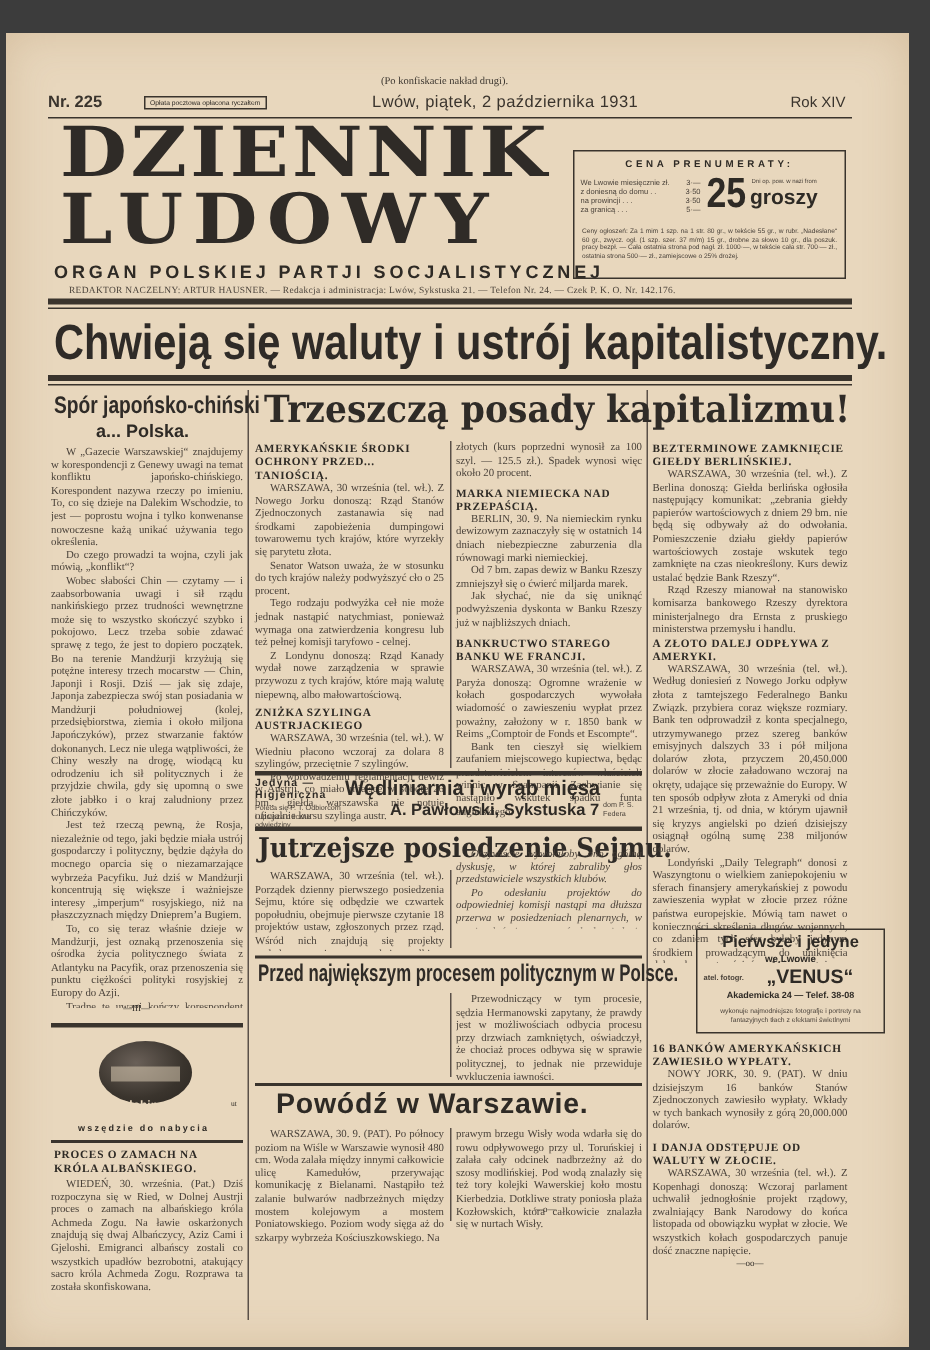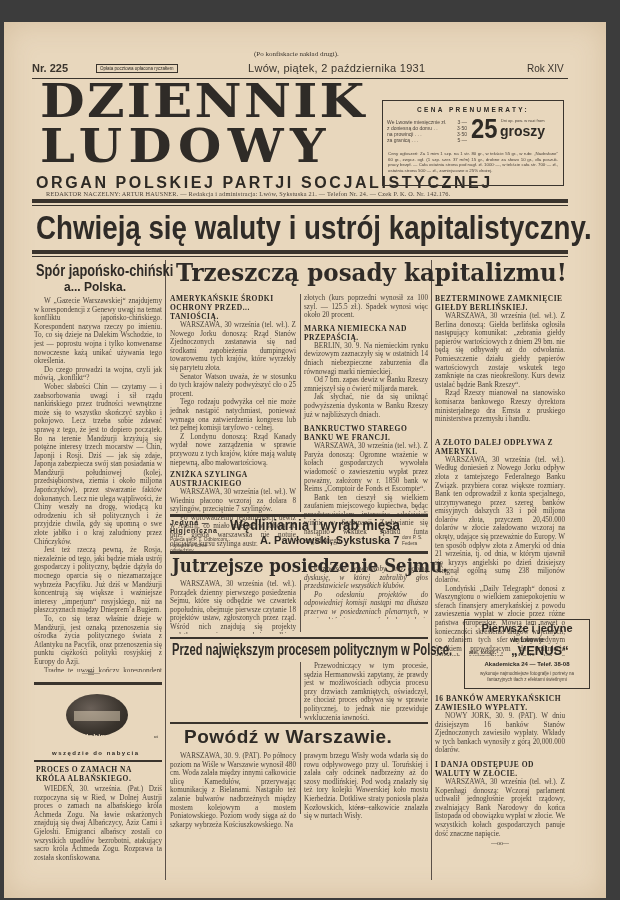--- a/index.html
+++ b/index.html
@@ -33,7 +33,7 @@
 
   <div class="abs masthead" style="left:36px;top:55px;font-size:46px;line-height:48px;transform:scaleX(1.12);transform-origin:left top;">DZIENNIK</div>
   <div class="abs masthead" style="left:36px;top:100px;font-size:46px;line-height:48px;letter-spacing:6px;transform:scaleX(1.08);transform-origin:left top;">LUDOWY</div>
-  <div class="abs" style="left:32px;top:152px;font-family:'Liberation Sans',sans-serif;font-weight:bold;font-size:16px;letter-spacing:2.6px;">ORGAN POLSKIEJ PARTJI SOCJALISTYCZNEJ</div>
+  <div class="abs" style="left:32px;top:152px;font-family:'Liberation Sans',sans-serif;font-weight:bold;font-size:12px;letter-spacing:2.6px;">ORGAN POLSKIEJ PARTJI SOCJALISTYCZNEJ</div>
   <div class="abs" style="left:42px;top:168px;font-family:'Liberation Serif',serif;font-size:6.3px;letter-spacing:.2px;color:#4a423a;white-space:nowrap;">REDAKTOR NACZELNY: ARTUR HAUSNER. — Redakcja i administracja: Lwów, Sykstuska 21. — Telefon Nr. 24. — Czek P. K. O. Nr. 142.176.</div>
 
   <div class="box" style="left:378px;top:78px;width:180px;height:84px;">

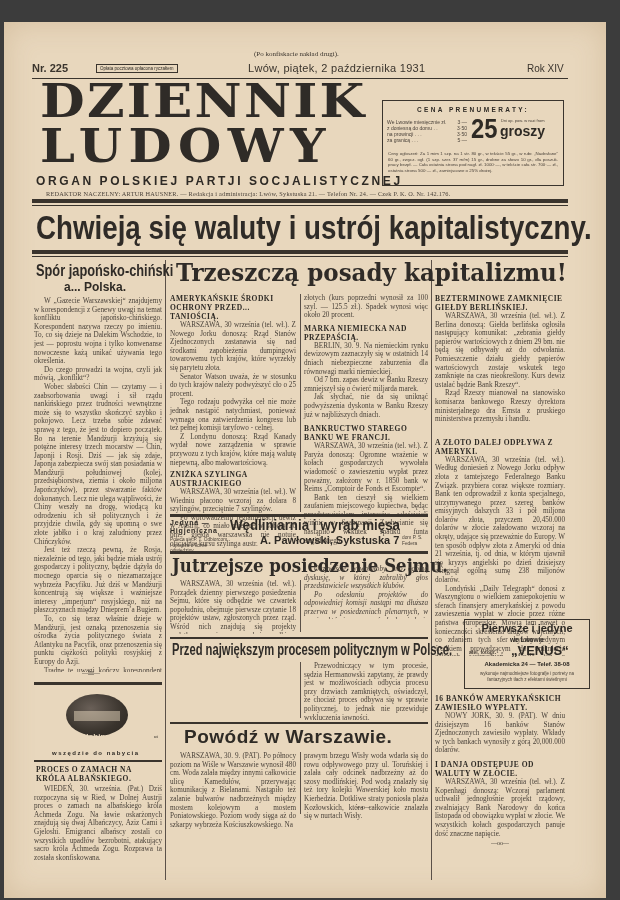--- a/index.html
+++ b/index.html
@@ -180,7 +180,7 @@
       <p>WARSZAWA, 30 września (tel. wł.). Z Berlina donoszą: Giełda berlińska ogłosiła następujący komunikat: „zebrania giełdy papierów wartościowych z dniem 29 bm. nie będą się odbywały aż do odwołania. Pomieszczenie działu giełdy papierów wartościowych zostaje wskutek tego zamknięte na czas nieokreślony. Kurs dewiz ustalać będzie Bank Rzeszy“.</p>
       <p>Rząd Rzeszy mianował na stanowisko komisarza bankowego Rzeszy dyrektora ministerjalnego dra Ernsta z pruskiego ministerstwa przemysłu i handlu.</p>
     </div>
-    <div class="sub" style="margin-top:14px;">A ZŁOTO DALEJ ODPŁYWA Z AMERYKI.</div>
+    <div class="sub" style="margin-top:0;">A ZŁOTO DALEJ ODPŁYWA Z AMERYKI.</div>
     <div class="body" style="height:200px;overflow:hidden;">
       <p>WARSZAWA, 30 września (tel. wł.). Według doniesień z Nowego Jorku odpływ złota z tamtejszego Federalnego Banku Związk. przybiera coraz większe rozmiary. Bank ten odprowadził z konta specjalnego, utrzymywanego przez szereg banków emisyjnych dalszych 33 i pół miljona dolarów złota, przyczem 20,450.000 dolarów w złocie załadowano wczoraj na okręty, udające się przeważnie do Europy. W ten sposób odpływ złota z Ameryki od dnia 21 września, tj. od dnia, w którym ujawnił się kryzys angielski po dzień dzisiejszy osiągnął ogólną sumę 238 miljonów dolarów.</p>
       <p>Londyński „Daily Telegraph“ donosi z Waszyngtonu o wielkiem zaniepokojeniu w sferach finansjery amerykańskiej z powodu zawieszenia wypłat w złocie przez różne państwa europejskie. Mówią tam nawet o konieczności skreślenia długów wojennych, co zdaniem tych sfer byłoby jedynym środkiem prowadzącym do uniknięcia dalszych wstrząśnień. Mówią też o konieczności podjęcia przez rząd Stanów Zjedn. konferencji międzynarodowej w sprawie walut.</p>

